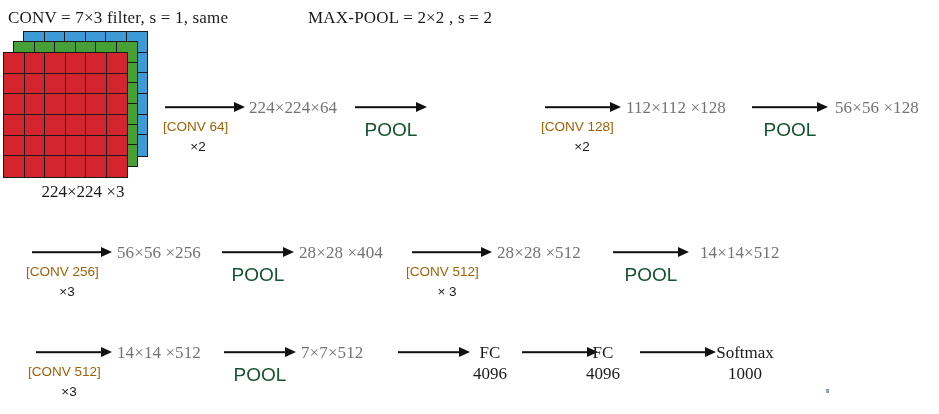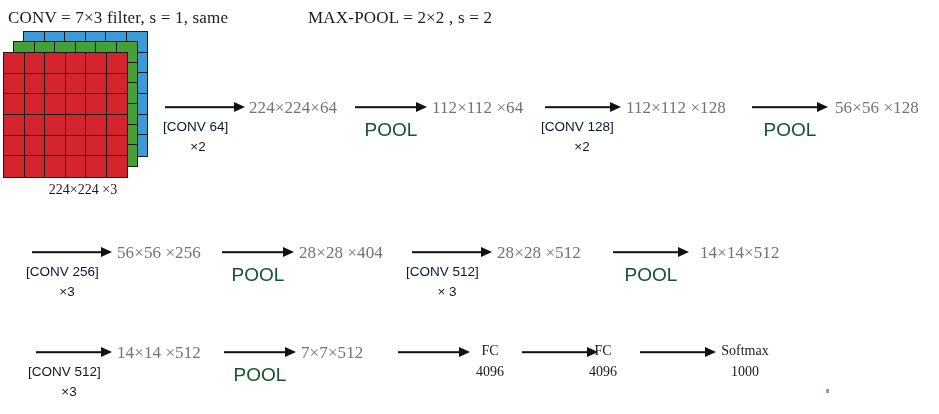--- a/index.html
+++ b/index.html
@@ -254,7 +254,6 @@
   </div>
   <div class="pool abs" style="left:355px; top:119px; width:72px;">POOL</div>
 
-  <div class="dim abs" style="left:432px; top:98px;">112×112 ×64</div>
 
   <div class="arrow" style="left:545px; top:101px; width:76px; height:12px;">
     <div class="shaft" style="width:66px;"></div>

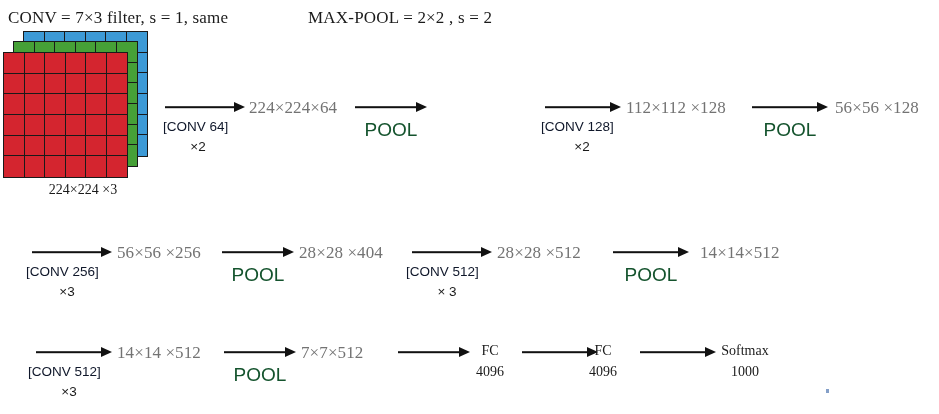--- a/index.html
+++ b/index.html
@@ -60,7 +60,7 @@
   .oplabel {
     font-family: "Liberation Sans", sans-serif;
     font-size: 13.5px;
-    color: #0f172a;
+    color: #a16207;
     white-space: nowrap;
     font-weight: 400;
   }

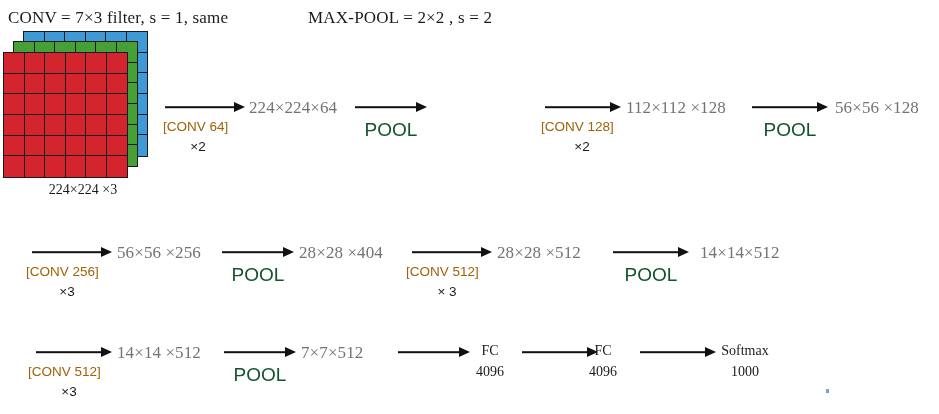--- a/index.html
+++ b/index.html
@@ -52,7 +52,7 @@
   }
   .dim-label {
     font-family: "Liberation Serif", serif;
-    font-size: 14px;
+    font-size: 17px;
     color: #1a1a1a;
     white-space: nowrap;
     text-align: center;

